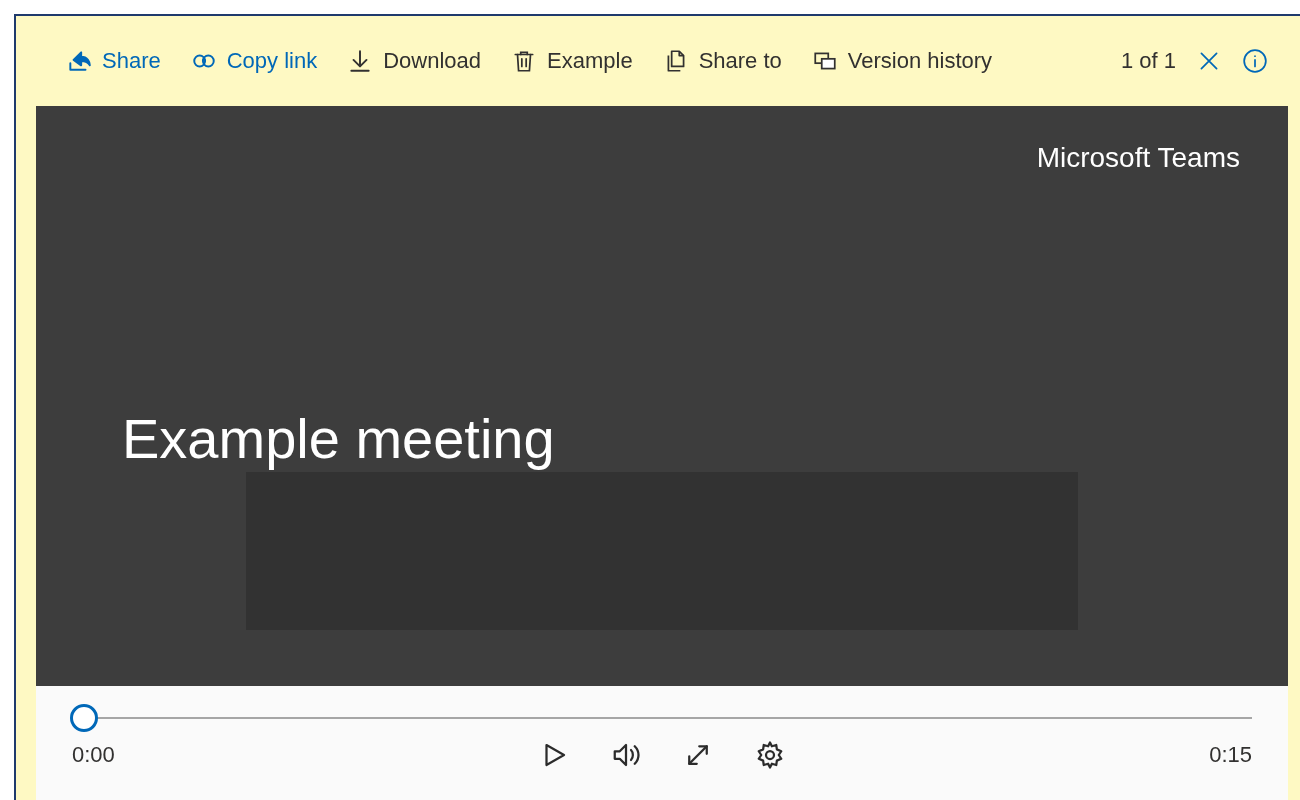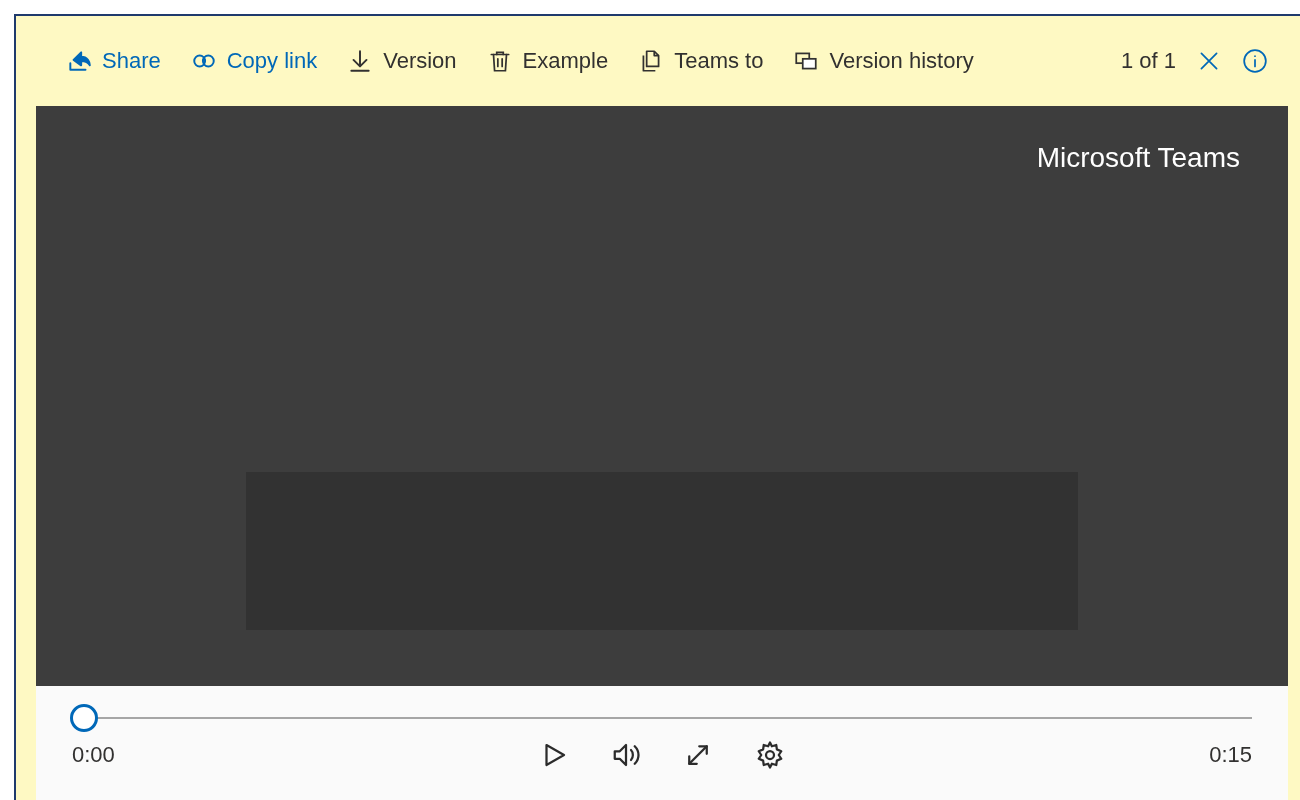--- a/index.html
+++ b/index.html
@@ -172,7 +172,7 @@
           <path d="M4 21 H20"></path>
         </svg>
       </span>
-      <span>Version</span>
+      <span>Download</span>
     </div>
 
     <div class="tool-item">

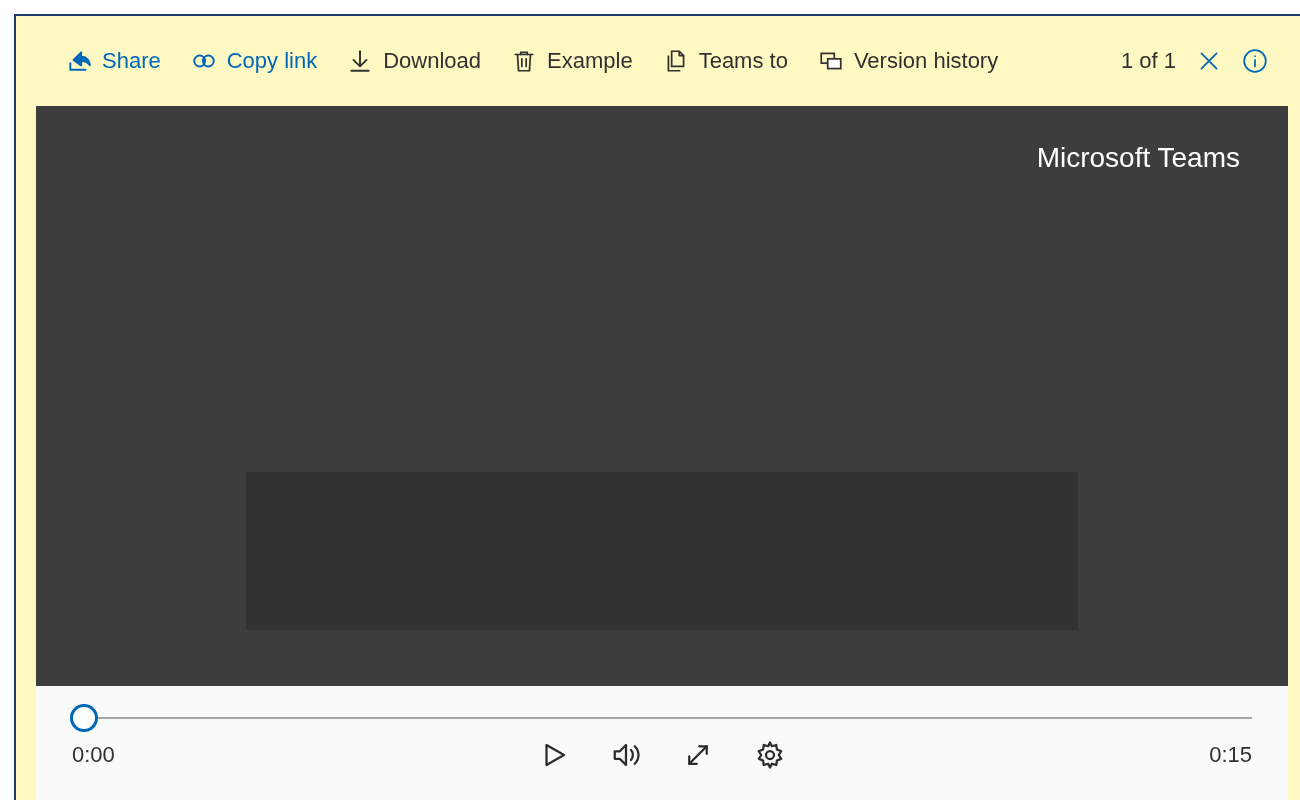--- a/index.html
+++ b/index.html
@@ -195,7 +195,7 @@
           <path d="M5 7 V21 H16"></path>
         </svg>
       </span>
-      <span>Teams to</span>
+      <span>Share to</span>
     </div>
 
     <div class="tool-item">

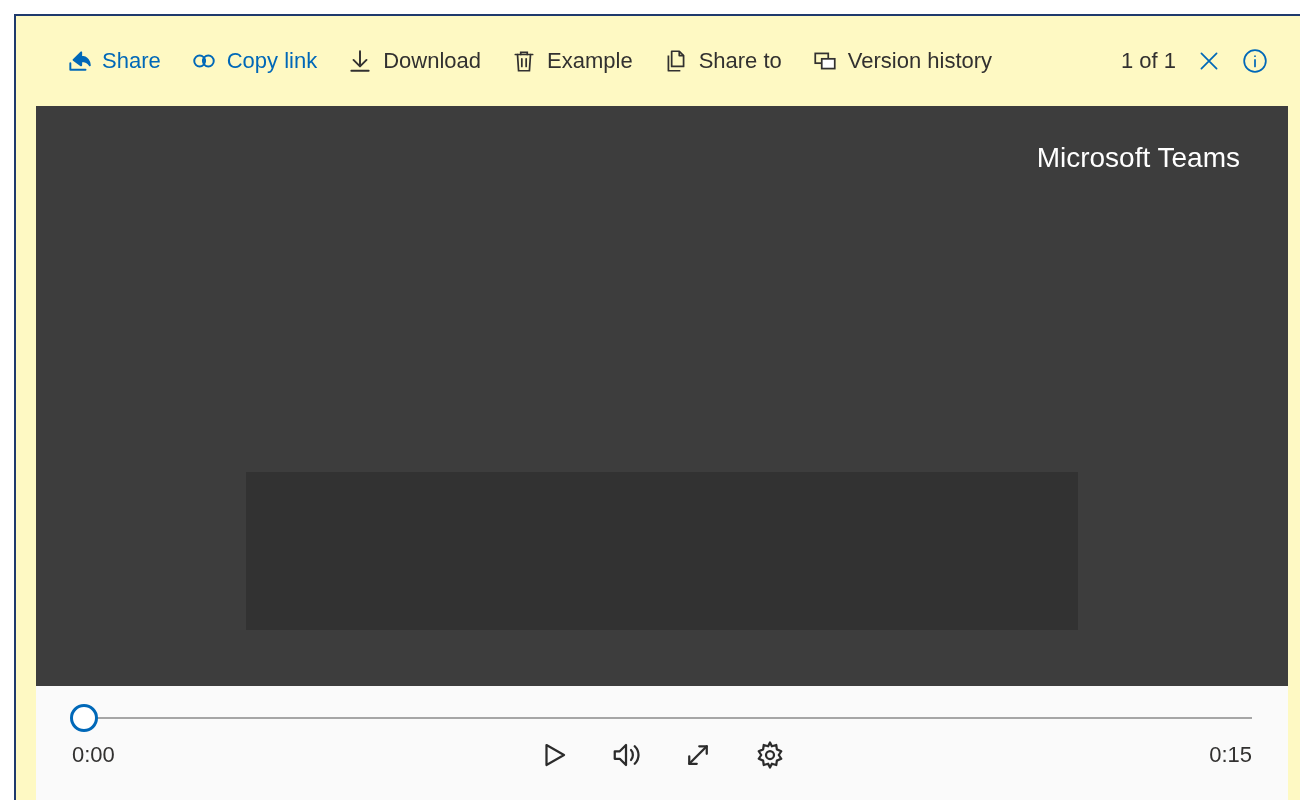--- a/index.html
+++ b/index.html
@@ -230,6 +230,7 @@
   <div class="video-area">
     <div class="darker-band"></div>
     <div class="video-brand">Microsoft Teams</div>
+    <div class="video-title">Example meeting</div>
   </div>
 
   <div class="controls-area">

